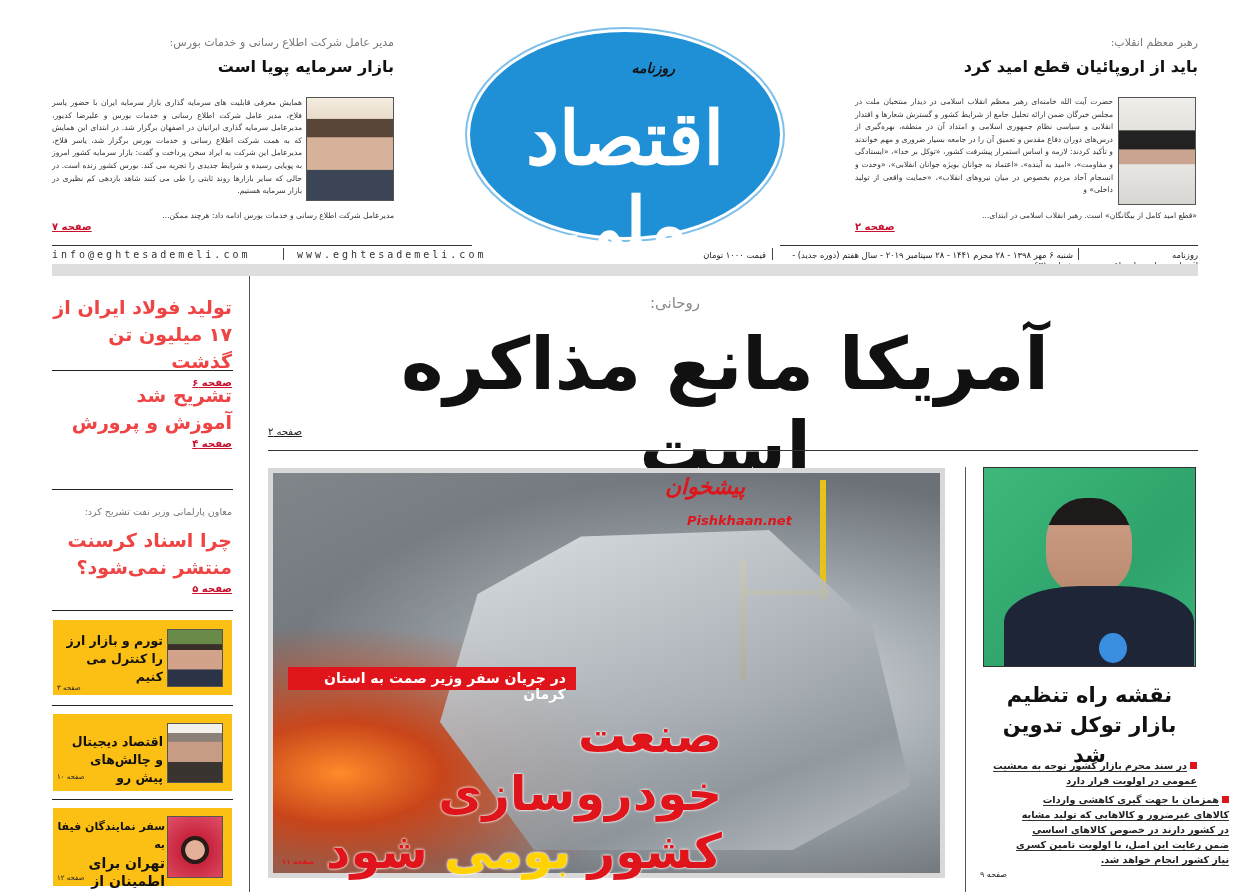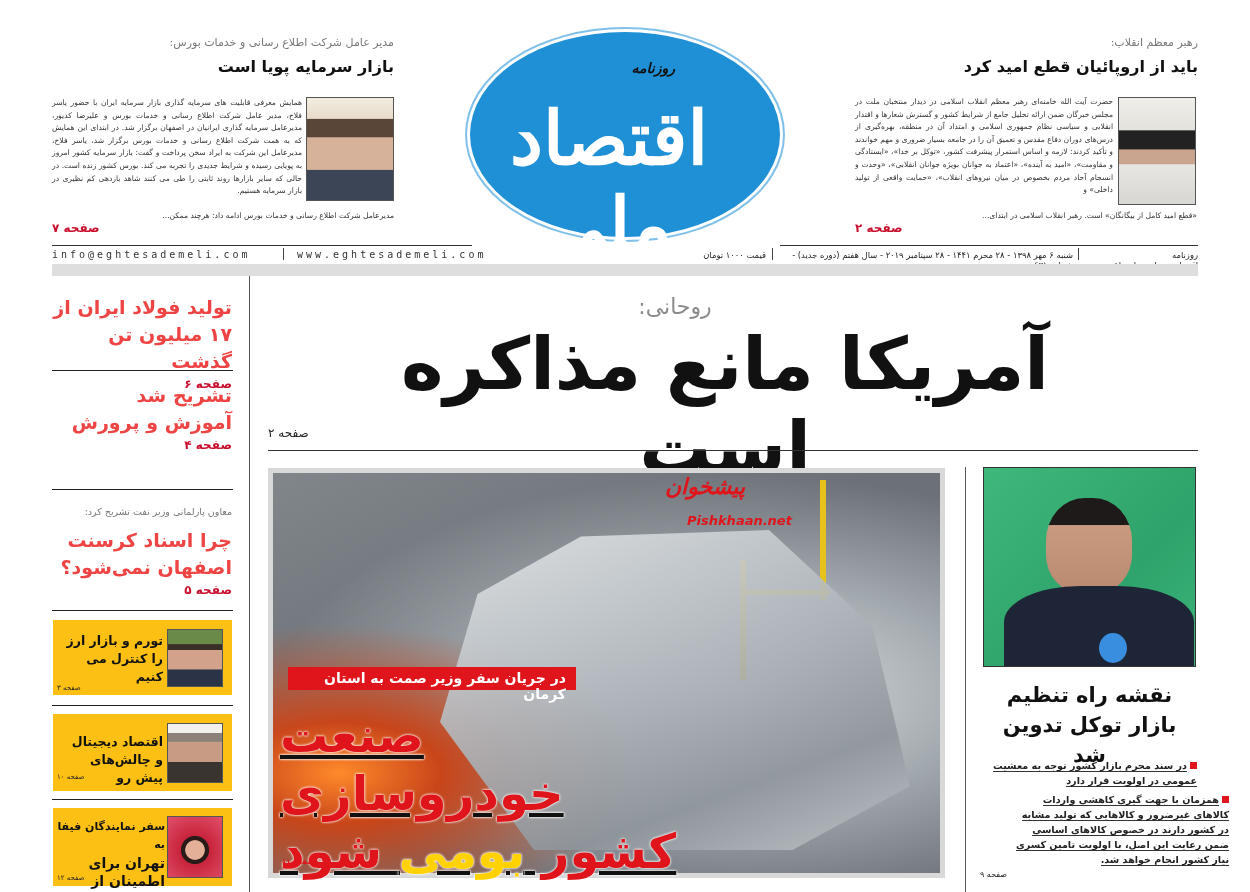--- a/index.html
+++ b/index.html
@@ -79,7 +79,7 @@
 
 <div class="abs logo-ellipse"></div>
 <div class="abs logo-small rtl" style="left:595px; top:60px; width:80px;">روزنامه</div>
-<div class="abs logo-main rtl" style="left:464px; top:95px; width:290px; text-align:center;">اقتصاد ملی</div>
+<div class="abs logo-main rtl" style="left:480px; top:95px; width:290px; text-align:center;">اقتصاد ملی</div>
 
 <div class="abs rtl" style="left:850px; top:36px; width:348px;">
   <div class="kicker">رهبر معظم انقلاب:</div>

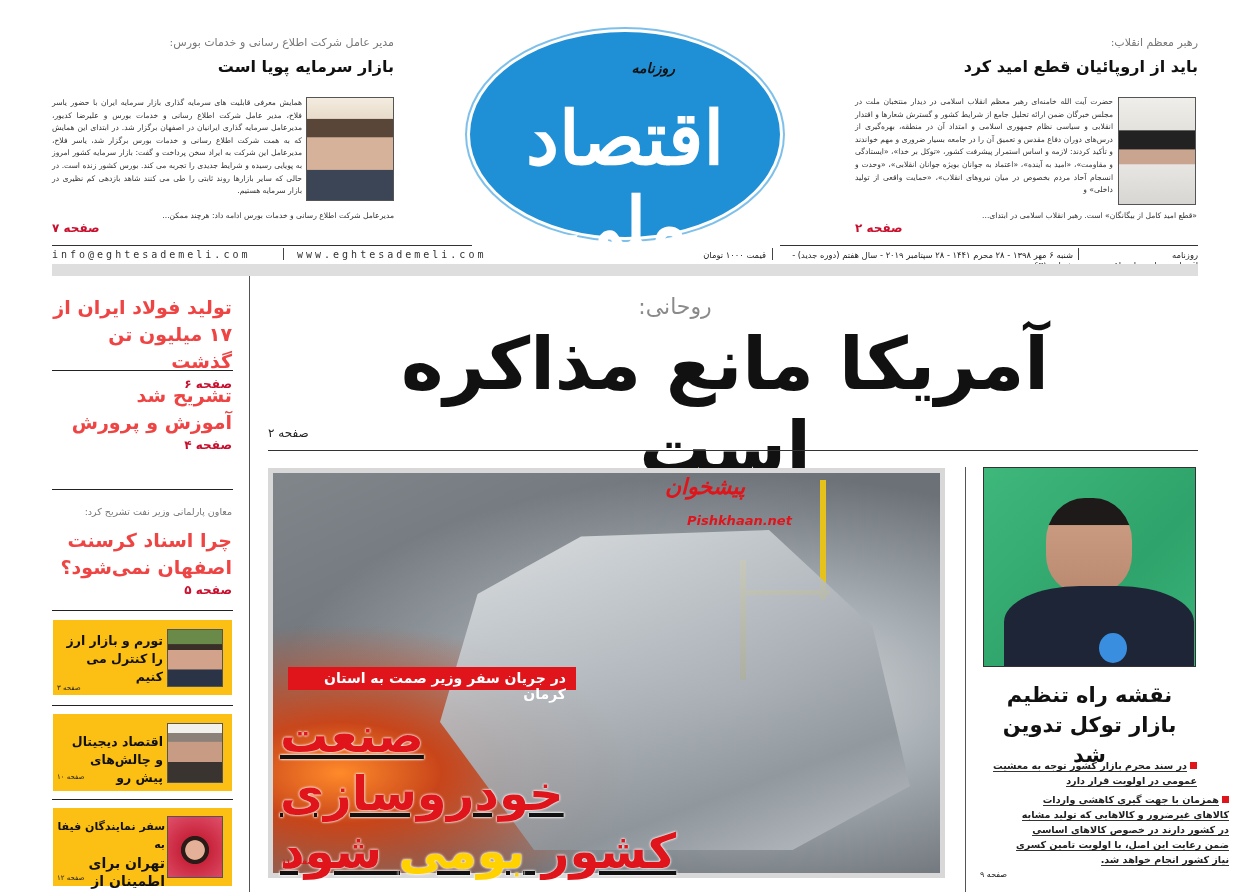--- a/index.html
+++ b/index.html
@@ -12,7 +12,7 @@
   .kicker { font-size: 11px; color: #777; }
   .teaser-title { font-size: 16px; font-weight: bold; color: #111; }
   .teaser-body { font-size: 7.6px; line-height: 12.6px; color: #333; text-align: justify; }
-  .page-ref { font-size: 12px; font-weight: bold; color: #c8102e; }
+  .page-ref { font-size: 10px; font-weight: bold; color: #c8102e; text-decoration: underline; }
   .photo { background: #bbb; border: 1px solid #555; overflow: hidden; }
 
   

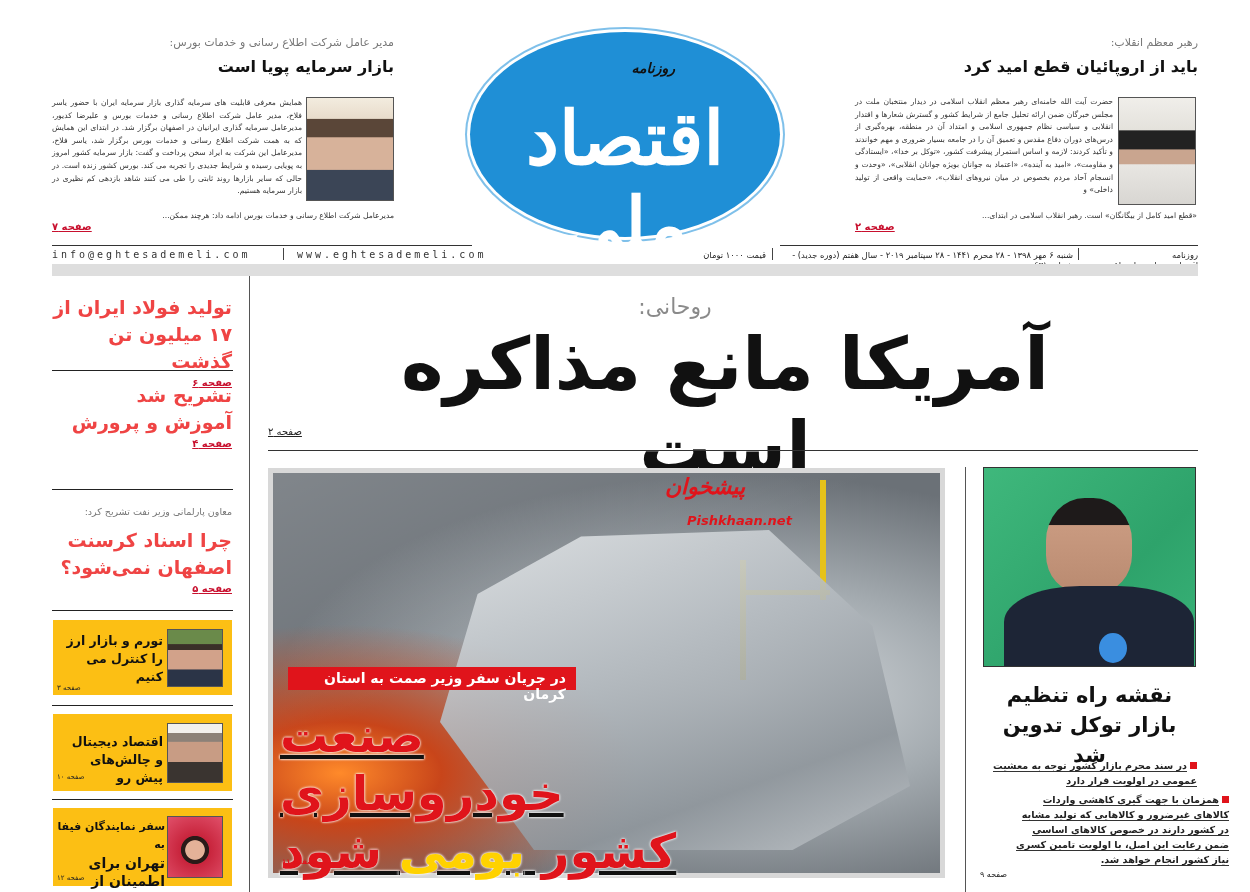--- a/index.html
+++ b/index.html
@@ -39,7 +39,7 @@
   .yellow-ref { font-size: 7px; color: #222; }
 
   
-  .main-kicker { font-size: 22px; color: #8a8a8a; }
+  .main-kicker { font-size: 15px; color: #8a8a8a; }
   .main-head { font-size: 72px; font-weight: 900; color: #111; letter-spacing: -1px; }
 
   

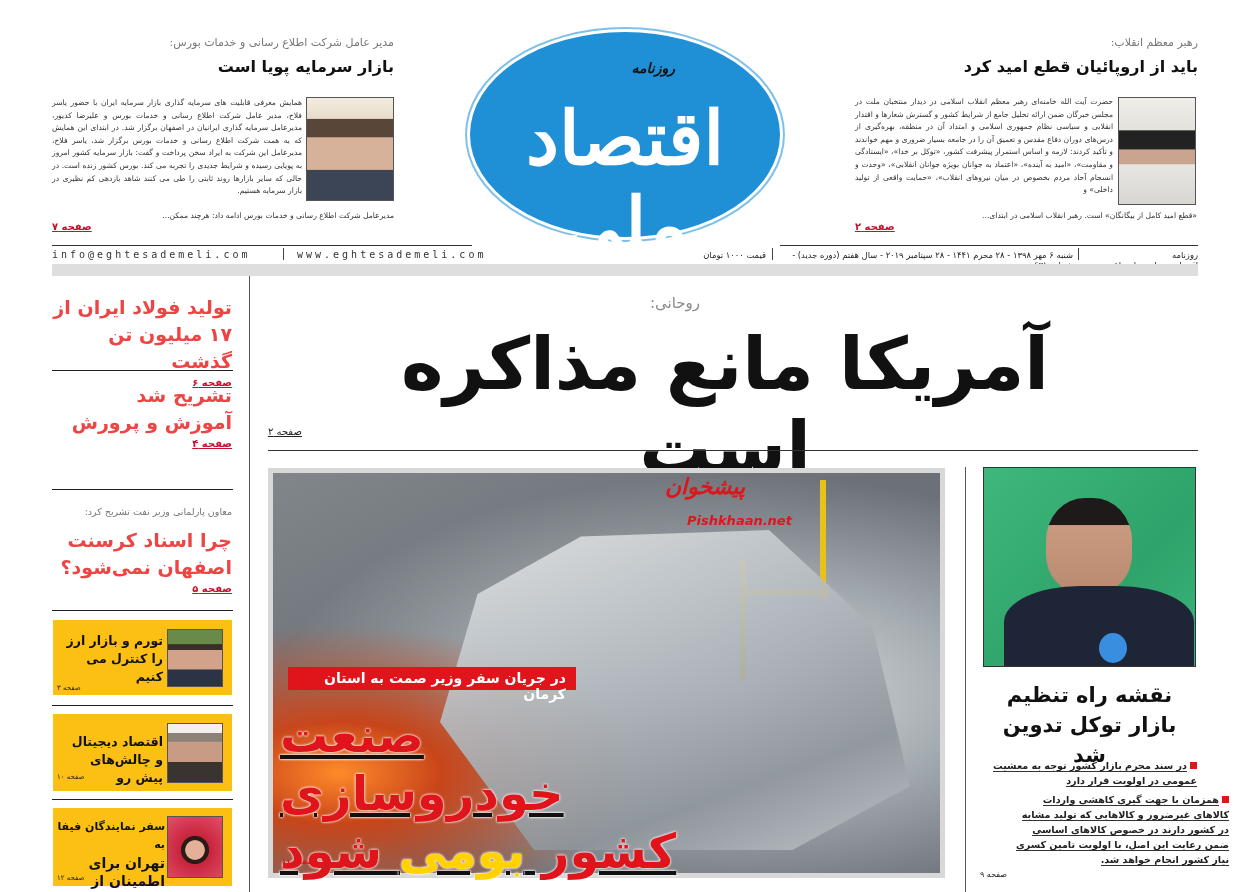--- a/index.html
+++ b/index.html
@@ -136,7 +136,7 @@
 <div class="abs rtl" style="left:52px; top:506px; width:180px;">
   <div class="kicker" style="font-size:9.5px; margin-bottom:10px;">معاون پارلمانی وزیر نفت تشریح کرد:</div>
   <div class="side-head">چرا اسناد کرسنت</div>
-  <div class="side-head">اصفهان نمی‌شود؟</div>
+  <div class="side-head">منتشر نمی‌شود؟</div>
   <div class="page-ref" style="margin-top:2px;">صفحه ۵</div>
 </div>
 <div class="abs side-rule" style="left:52px; top:610px; width:181px;"></div>

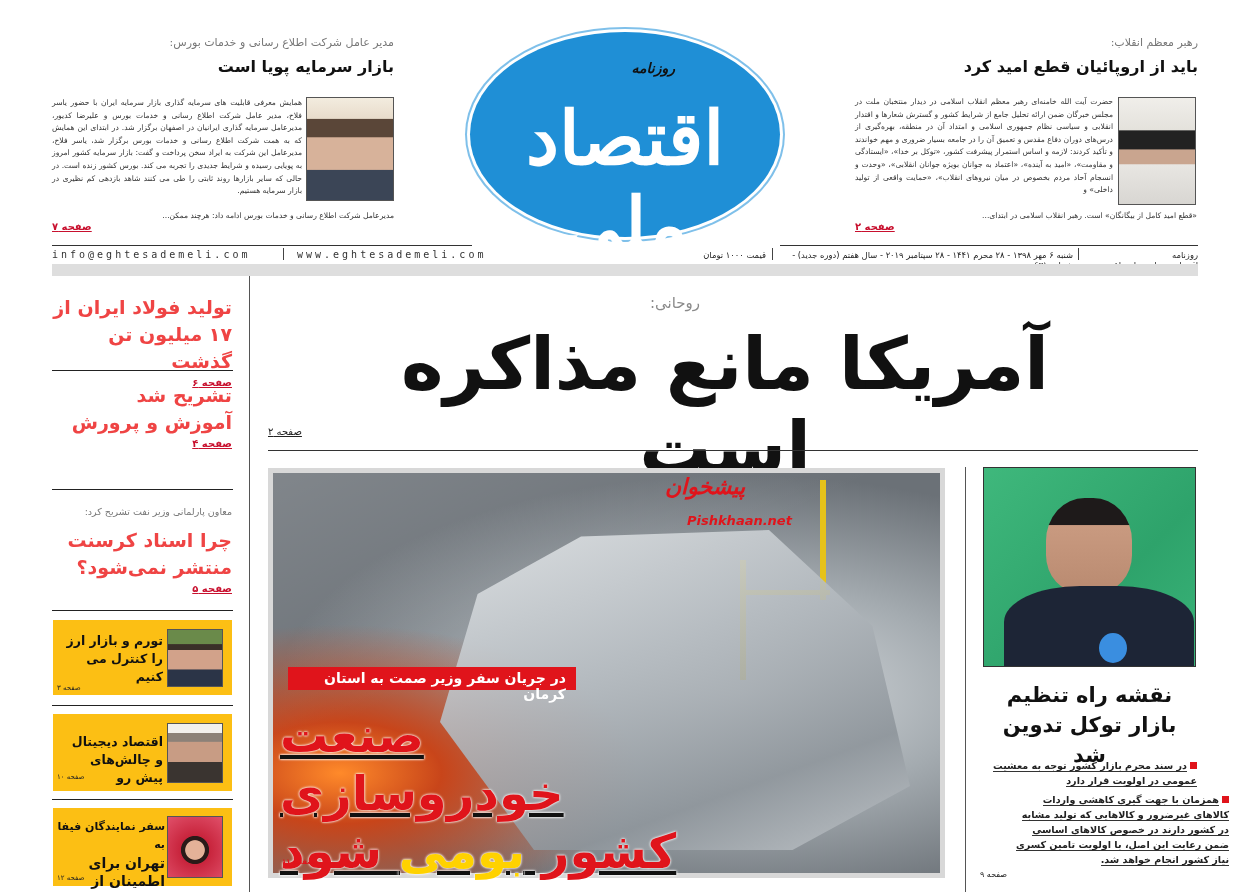--- a/index.html
+++ b/index.html
@@ -185,7 +185,7 @@
 
 <div class="abs red-banner rtl" style="left:288px; top:667px; width:288px; height:23px; padding:3px 10px 4px 0;">در جریان سفر وزیر صمت به استان کرمان</div>
 
-<div class="abs rtl" style="left:280px; top:706px; width:430px; text-align:left;text-decoration:underline;">
+<div class="abs rtl" style="left:292px; top:706px; width:430px; text-align:right;">
   <div class="feature-title">صنعت خودروسازی</div>
   <div class="feature-title">
     <span>کشور </span><span class="feature-yellow">بومی</span><span> شود</span>

